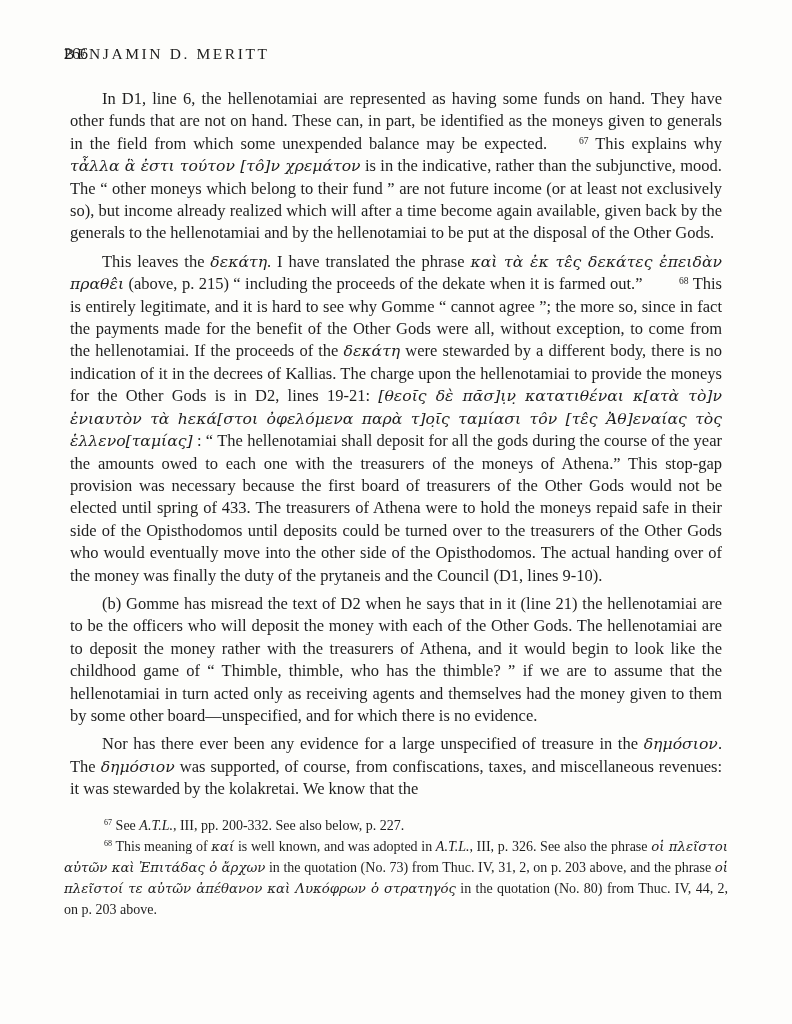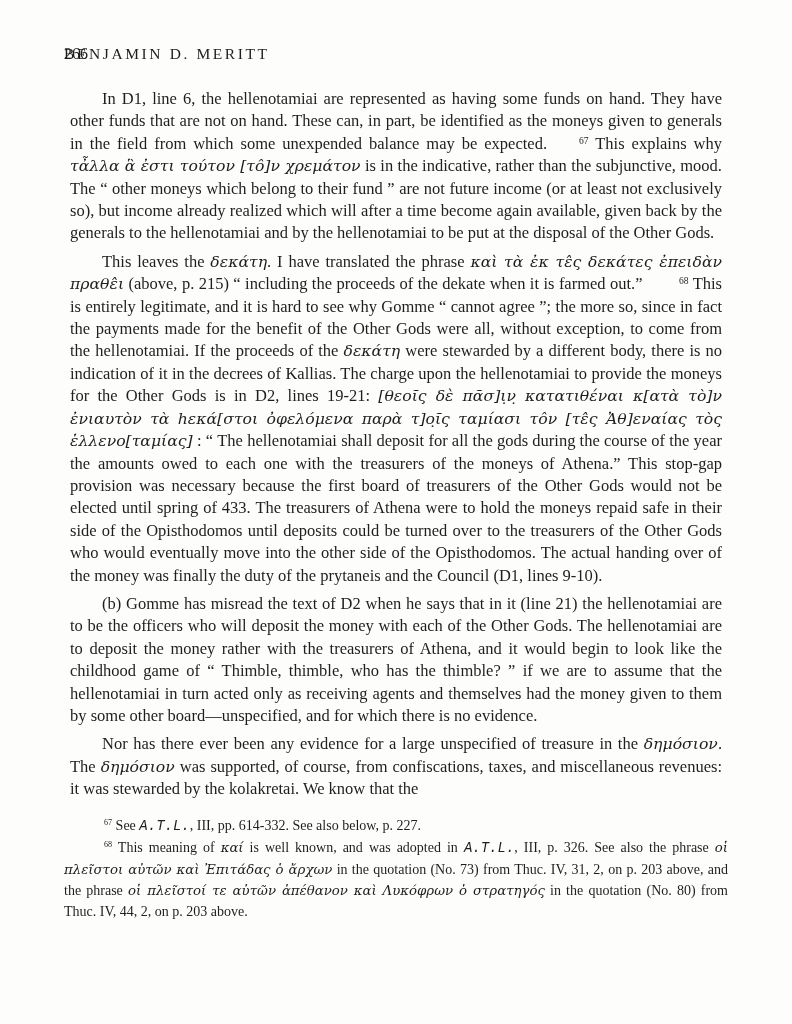--- a/index.html
+++ b/index.html
@@ -64,7 +64,6 @@
   }
   .i {
     font-style: italic;
-    font-family: Liberation Mono, monospace;
   }
   .sup {
     display: inline-block;

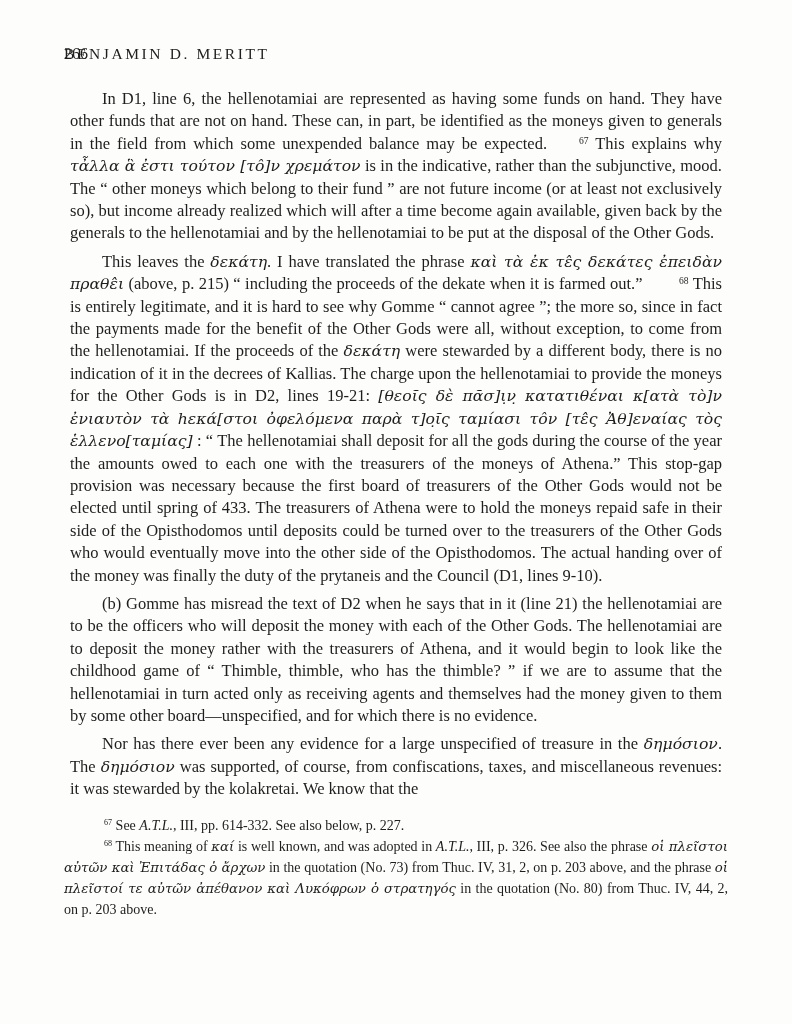--- a/index.html
+++ b/index.html
@@ -90,7 +90,7 @@
     </main>
 
   <section class="footnotes" id="footnotes">
-      <p class="footnote"><span class="sup">67</span><span class="rm"> See </span><span class="i">A.T.L.</span><span class="rm">, III, pp. 614-332. See also below, p. 227.</span></p>
+      <p class="footnote"><span class="sup">67</span><span class="rm"> See </span><span class="i">A.T.L.</span><span class="rm">, III, pp. 200-332. See also below, p. 227.</span></p>
       <p class="footnote"><span class="sup">68</span><span class="rm"> This meaning of </span><span class="g">καί</span><span class="rm"> is well known, and was adopted in </span><span class="i">A.T.L.</span><span class="rm">, III, p. 326. See also the phrase </span><span class="g">οἱ πλεῖστοι αὐτῶν καὶ Ἐπιτάδας ὁ ἄρχων</span><span class="rm"> in the quotation (No. 73) from Thuc. IV, 31, 2, on p. 203 above, and the phrase </span><span class="g">οἱ πλεῖστοί τε αὐτῶν ἀπέθανον καὶ Λυκόφρων ὁ στρατηγός</span><span class="rm"> in the quotation (No. 80) from Thuc. IV, 44, 2, on p. 203 above.</span></p>
     </section>
 </div>

